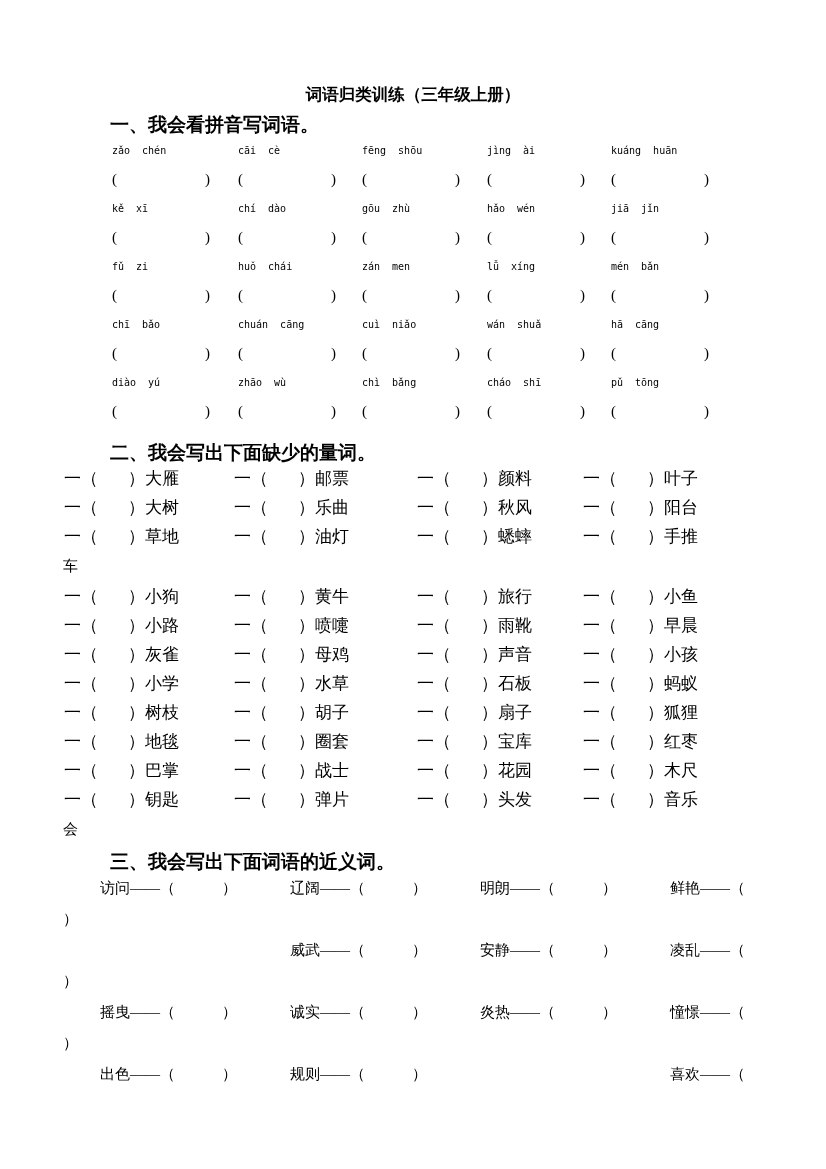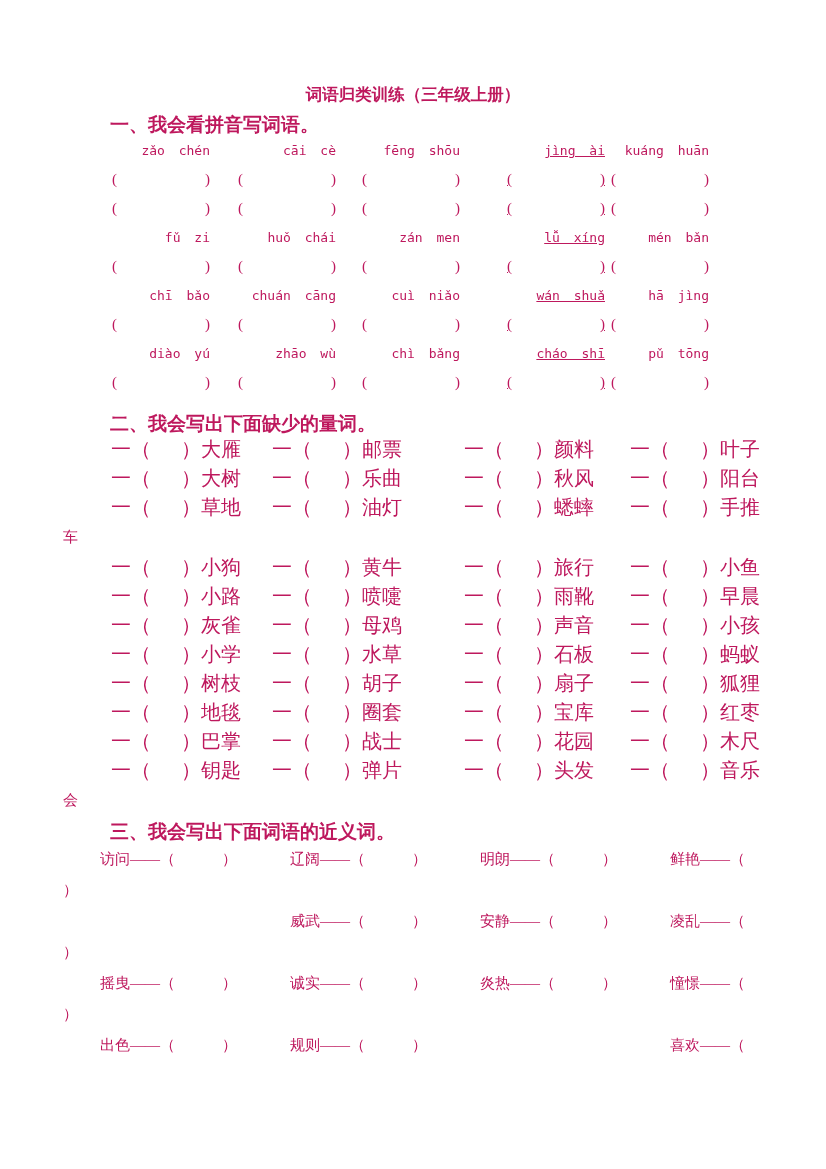--- a/index.html
+++ b/index.html
@@ -9,7 +9,7 @@
     box-sizing:border-box;
     padding:84px 63px 0 63px;
     background:#ffffff;
-    color:#be185d;
+    color:#000000;
     font-family:"Liberation Serif","DejaVu Serif",serif;
     overflow:hidden;
   }

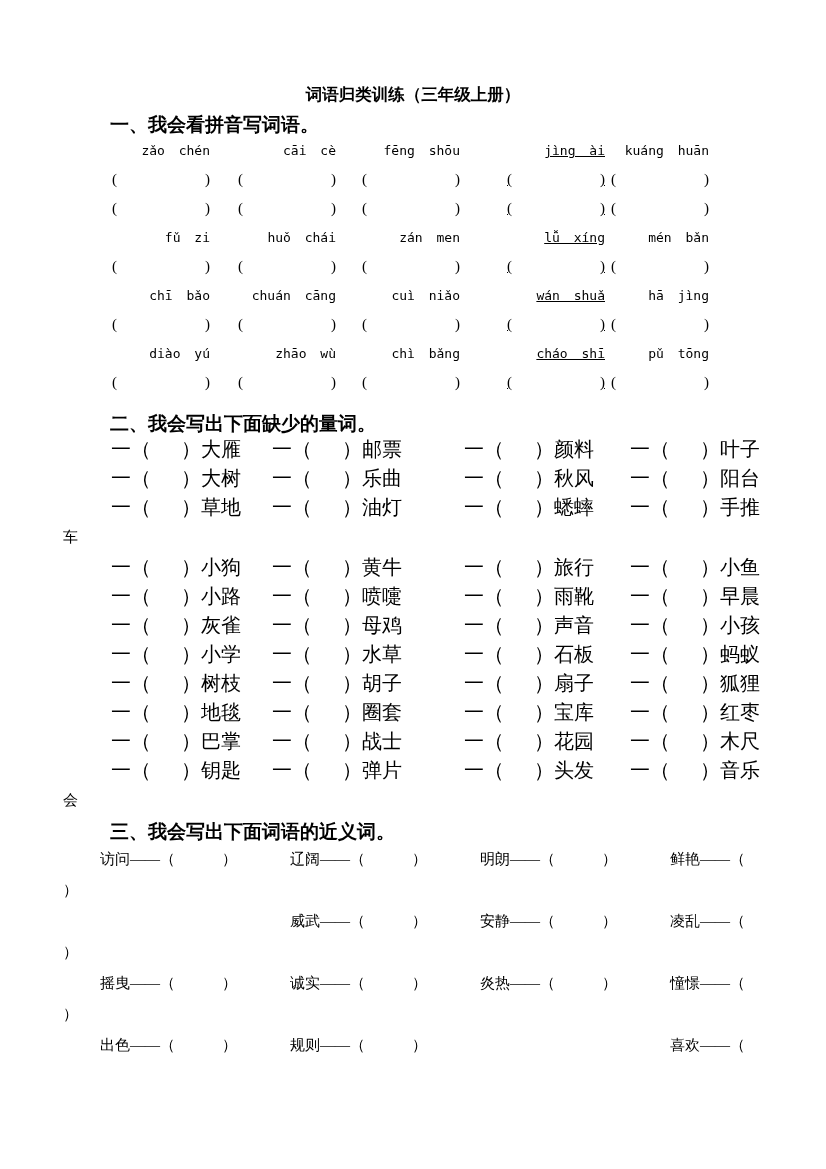--- a/index.html
+++ b/index.html
@@ -36,8 +36,8 @@
   .k0{left:0;}.k1{left:126px;}.k2{left:250px;}.k3{left:395px;text-decoration:underline;}.k4{left:499px;}
   .py{
     font-family:"DejaVu Sans Mono",monospace;
-    font-size:13px;
-    text-align:right;
+    font-size:10px;
+    text-align:left;
     word-spacing:6px;
     white-space:nowrap;
   }

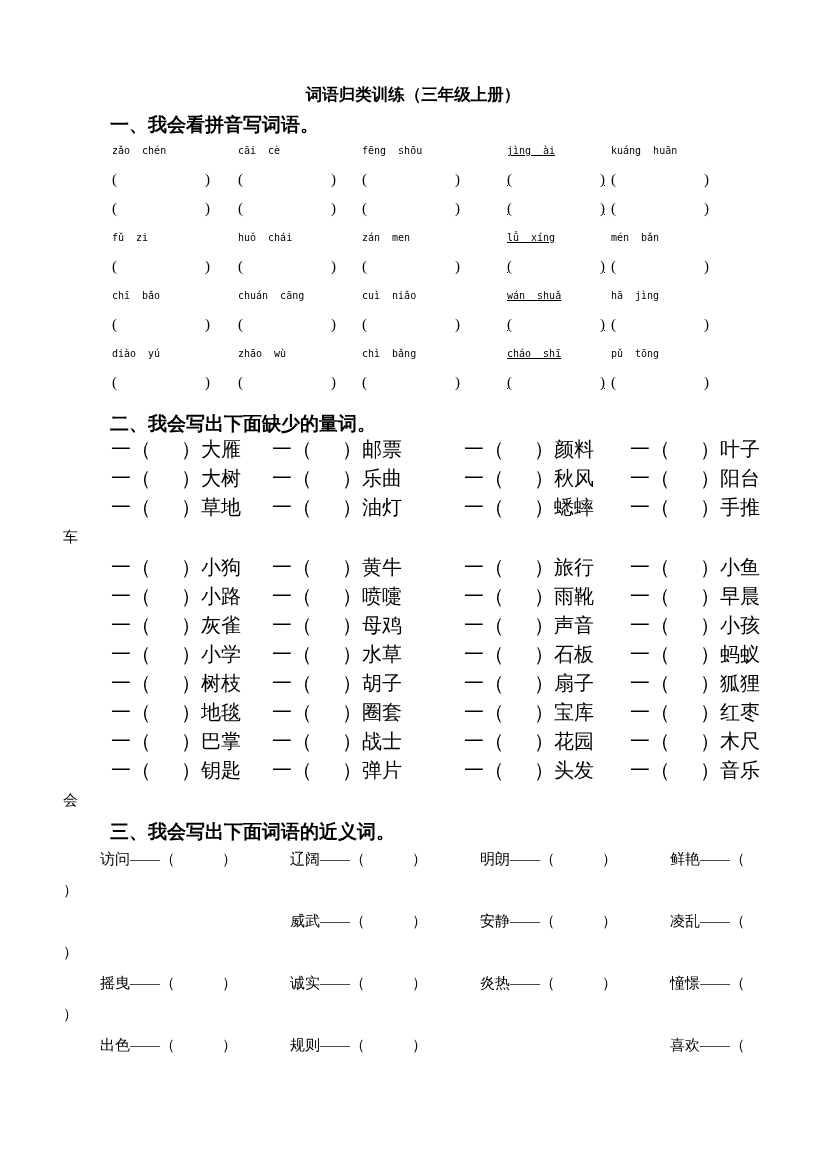--- a/index.html
+++ b/index.html
@@ -33,7 +33,7 @@
   
   .s1row{position:relative;height:29px;margin-left:49px;}
   .s1cell{position:absolute;top:0;width:98px;line-height:29px;}
-  .k0{left:0;}.k1{left:126px;}.k2{left:250px;}.k3{left:395px;text-decoration:underline;}.k4{left:499px;}
+  .k0{left:0;}.k1{left:126px;}.k2{left:250px;}.k3{left:375px;}.k4{left:499px;}
   .py{
     font-family:"DejaVu Sans Mono",monospace;
     font-size:10px;

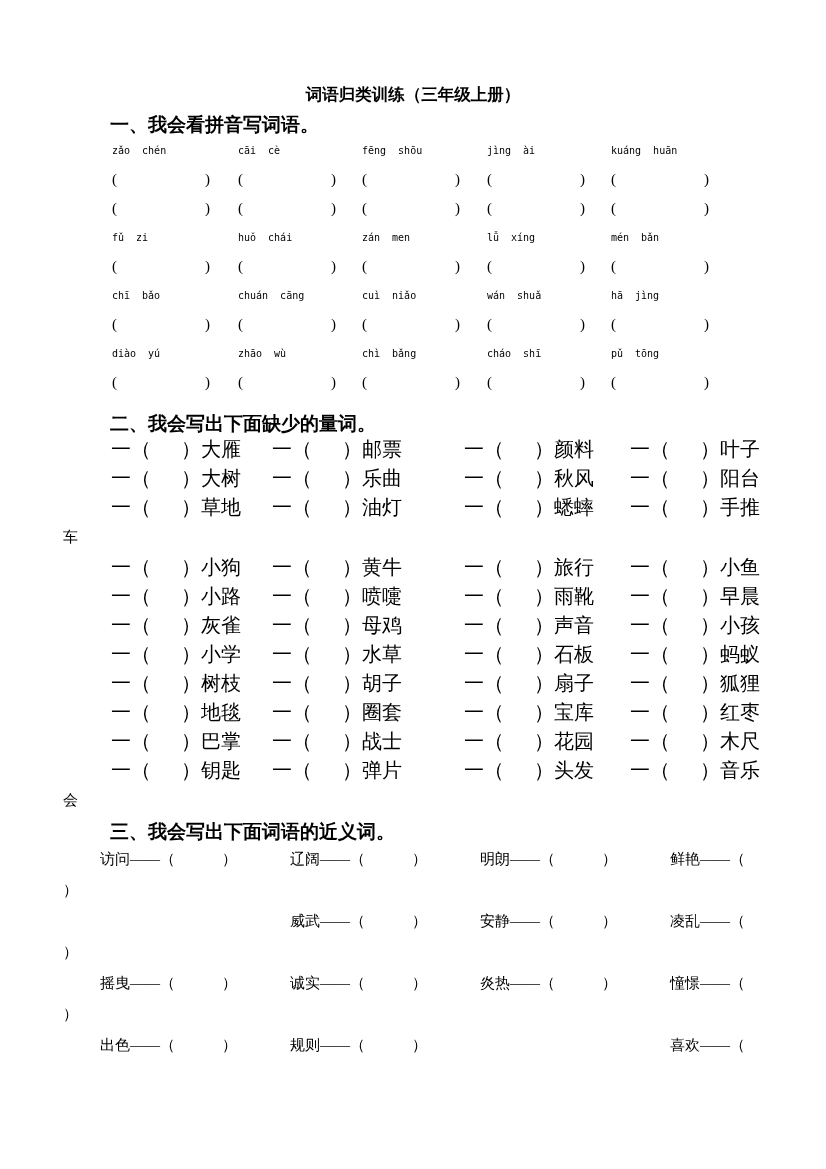--- a/index.html
+++ b/index.html
@@ -97,6 +97,13 @@
         </span>
       </div>
       <div class="s1row">
+        <span class="s1cell py k0">kě xī</span>
+        <span class="s1cell py k1">chí dào</span>
+        <span class="s1cell py k2">gōu zhù</span>
+        <span class="s1cell py k3">hǎo wén</span>
+        <span class="s1cell py k4">jiā jǐn</span>
+      </div>
+      <div class="s1row">
         <span class="s1cell parens k0">
           <span>(</span>
           <span>)</span>

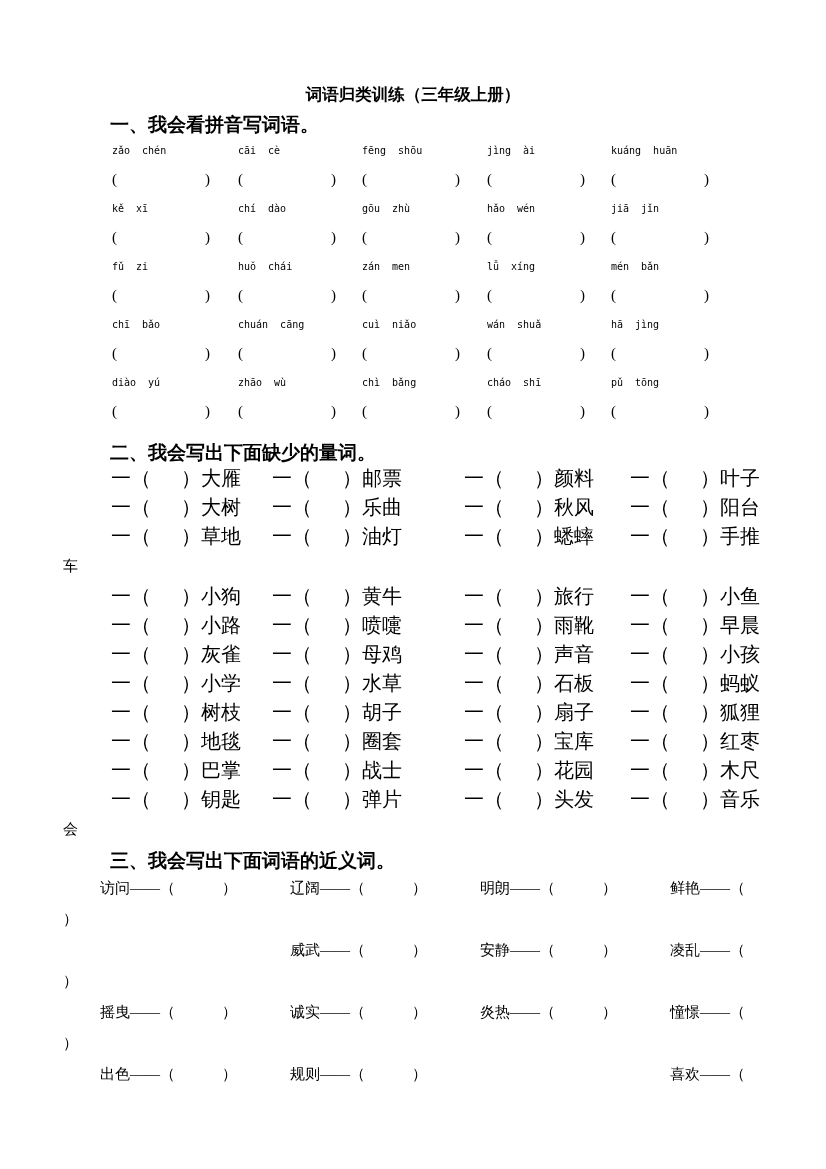--- a/index.html
+++ b/index.html
@@ -159,7 +159,7 @@
         <span class="s1cell py k1">chuán cāng</span>
         <span class="s1cell py k2">cuì niǎo</span>
         <span class="s1cell py k3">wán shuǎ</span>
-        <span class="s1cell py k4">hā jìng</span>
+        <span class="s1cell py k4">hā cāng</span>
       </div>
       <div class="s1row">
         <span class="s1cell parens k0">

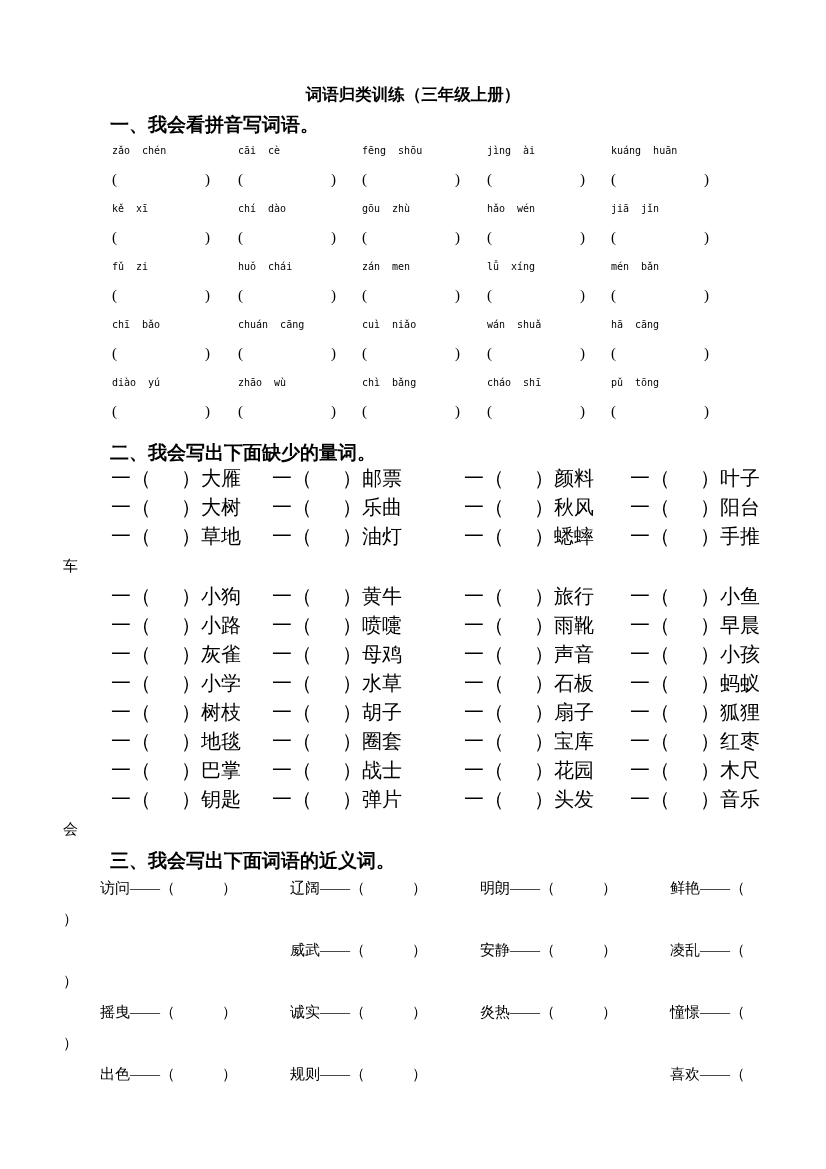--- a/index.html
+++ b/index.html
@@ -44,7 +44,7 @@
   .parens{display:flex;justify-content:space-between;font-size:15px;}
 
   
-  .s2row{position:relative;height:29px;margin-left:47px;line-height:29px;font-size:20px;}
+  .s2row{position:relative;height:29px;line-height:29px;font-size:17px;}
   .s2cell{position:absolute;top:0;white-space:nowrap;}
   .m0{left:1px;}.m1{left:162px;text-align:right;}.m2{left:354px;}.m3{left:520px;}
   .blank2{display:inline-block;width:30px;}

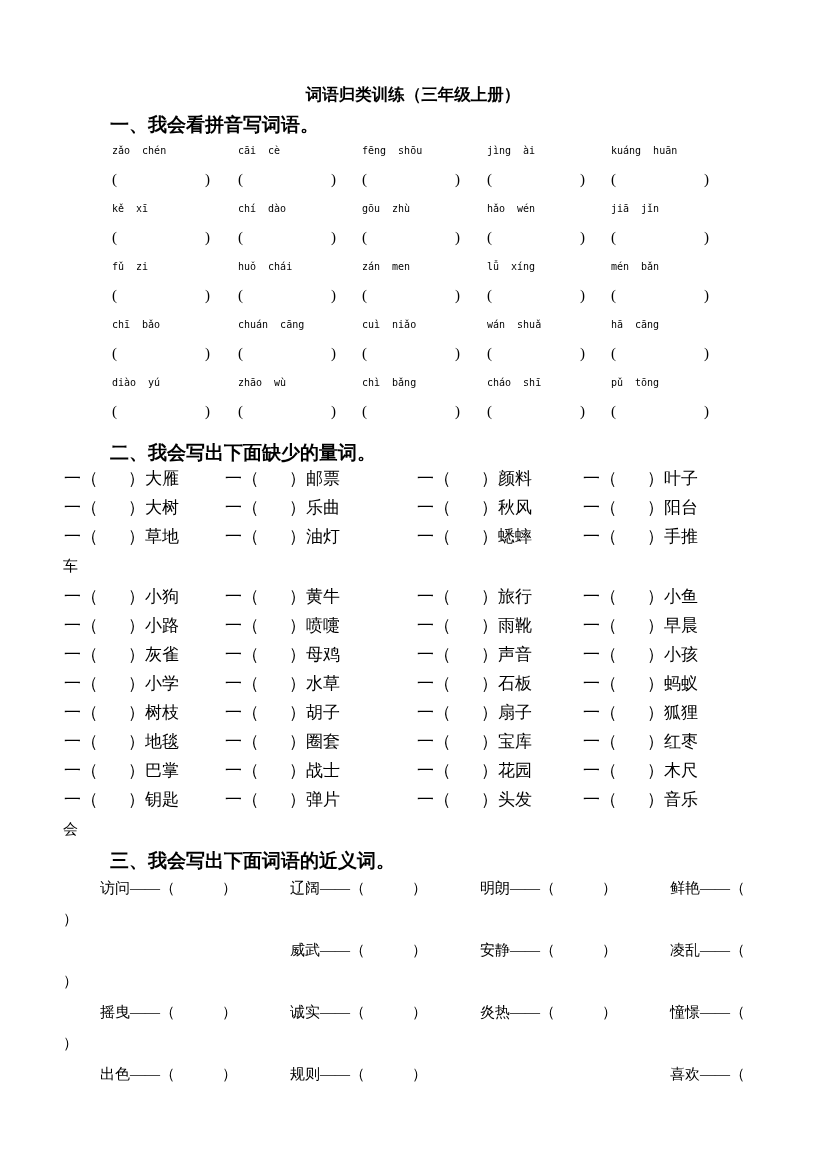--- a/index.html
+++ b/index.html
@@ -46,7 +46,7 @@
   
   .s2row{position:relative;height:29px;line-height:29px;font-size:17px;}
   .s2cell{position:absolute;top:0;white-space:nowrap;}
-  .m0{left:1px;}.m1{left:162px;text-align:right;}.m2{left:354px;}.m3{left:520px;}
+  .m0{left:1px;}.m1{left:171px;text-align:right;}.m2{left:354px;}.m3{left:520px;}
   .blank2{display:inline-block;width:30px;}
 
   

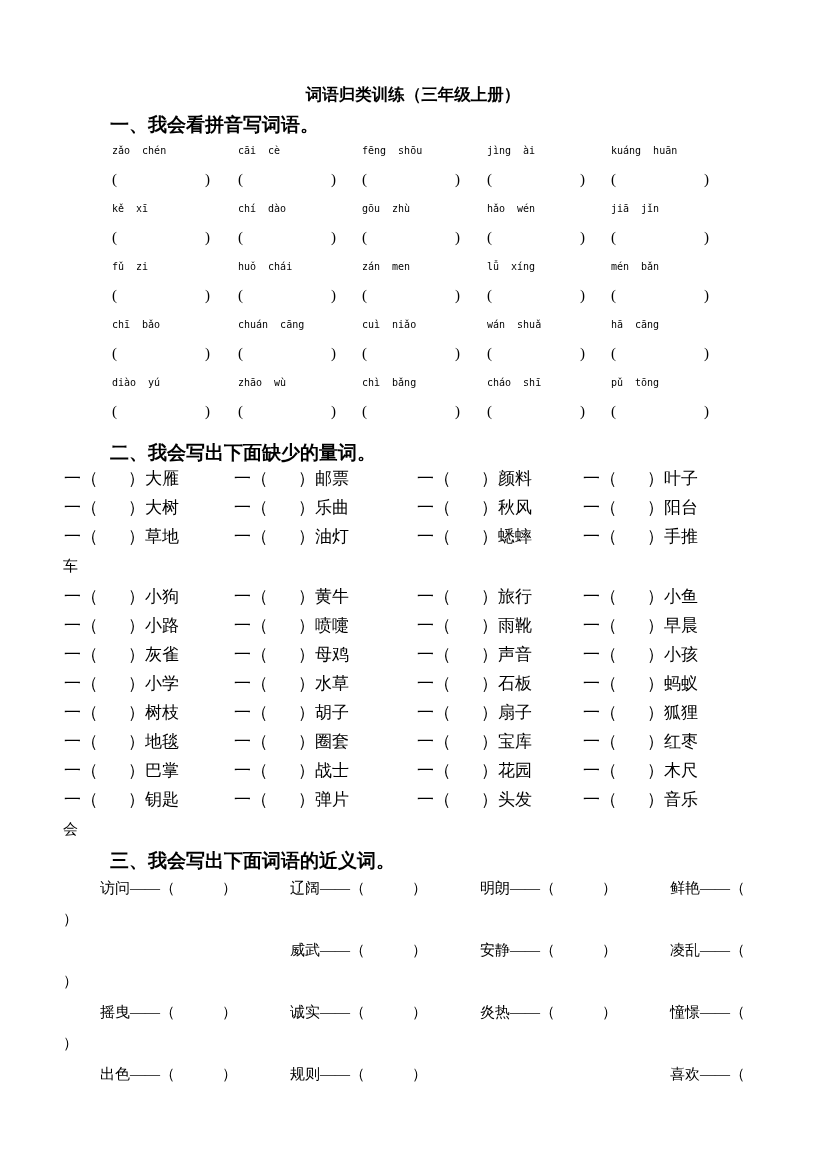--- a/index.html
+++ b/index.html
@@ -28,7 +28,7 @@
     margin:9px 0 0 47px;
   }
   .sec-heading.h2{margin-top:16px;}
-  .sec-heading.h3{margin-top:6px;font-family:Liberation Mono, monospace;}
+  .sec-heading.h3{margin-top:6px;}
 
   
   .s1row{position:relative;height:29px;margin-left:49px;}

